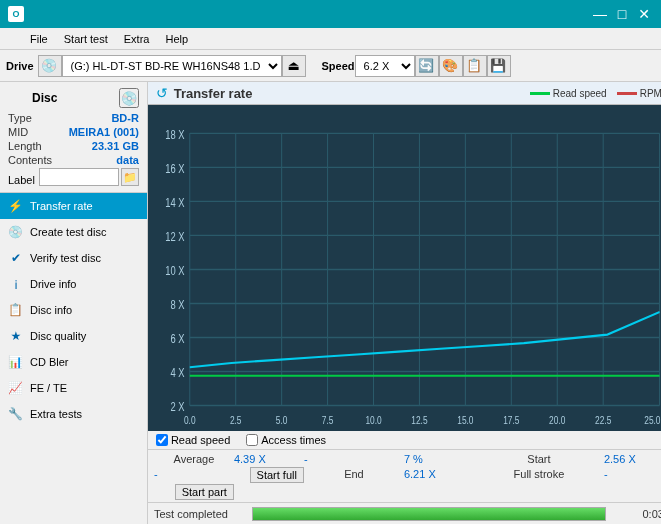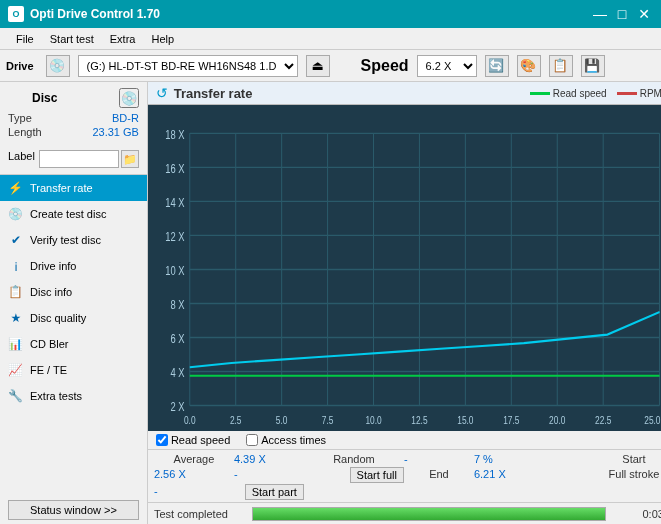--- a/index.html
+++ b/index.html
@@ -378,7 +378,6 @@
     <div class="titlebar-icon">
         <span>O</span>
       </div>
-    <span>Opti Drive Control 1.70</span>
   </div>
   <div class="titlebar-controls">
     <button class="titlebar-btn">—</button>

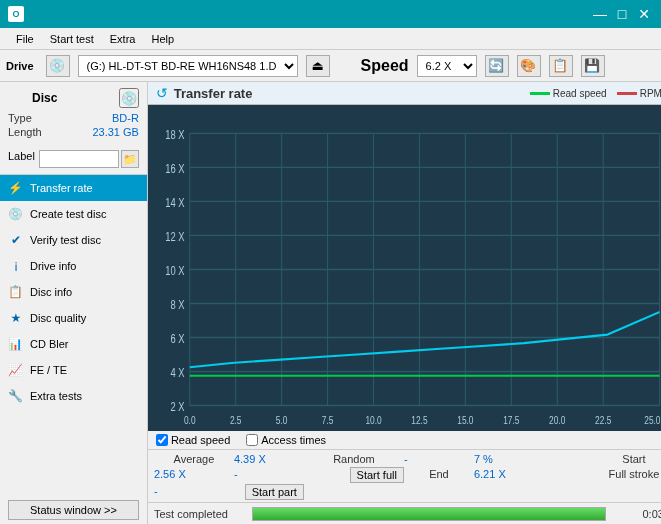--- a/index.html
+++ b/index.html
@@ -61,7 +61,7 @@
       height: 22px;
       display: flex;
       align-items: center;
-      padding: 0 8px;
+      padding: 0 22px;
       border-bottom: 1px solid #ccc;
     }
     .menubar-item {

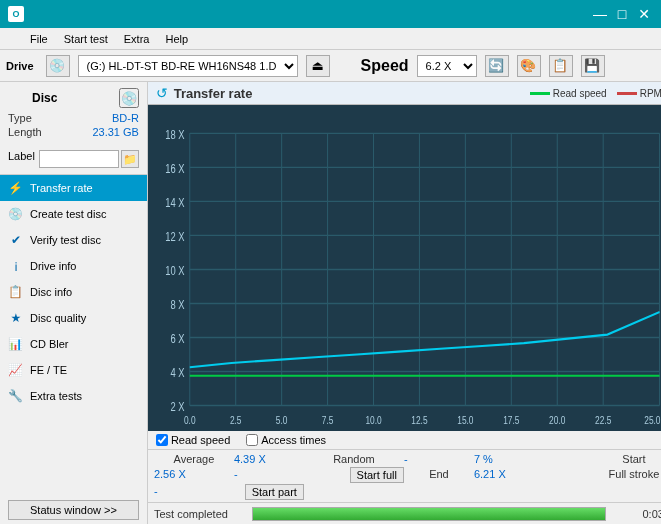--- a/index.html
+++ b/index.html
@@ -78,7 +78,7 @@
       align-items: center;
       padding: 0 6px;
       border-bottom: 1px solid #ccc;
-      gap: 8px;
+      gap: 0;
     }
     .toolbar-label {
       font-size: 11px;

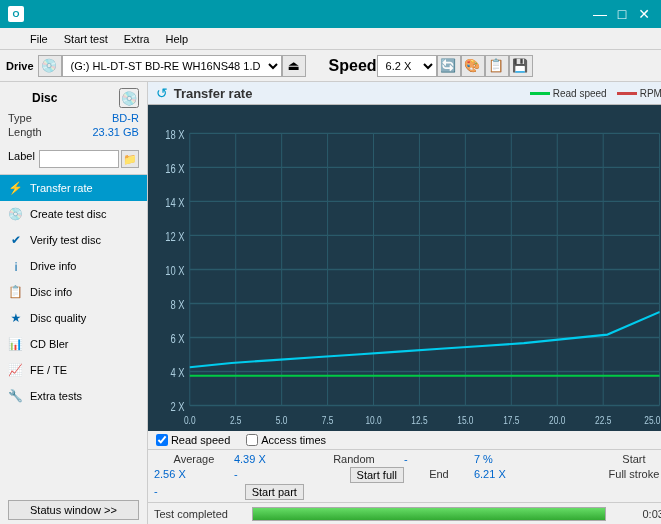--- a/index.html
+++ b/index.html
@@ -103,9 +103,9 @@
       font-size: 13px;
     }
     .speed-label {
-      font-size: 16px;
+      font-size: 11px;
       font-weight: bold;
-      margin-left: 23px;
+      margin-left: 16px;
     }
     .speed-select {
       height: 22px;

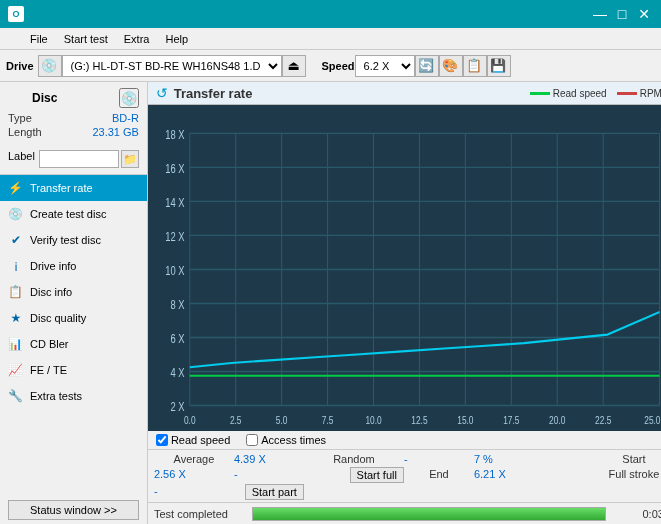--- a/index.html
+++ b/index.html
@@ -159,7 +159,7 @@
       font-size: 11px;
     }
     .disc-row-label { color: #333; }
-    .disc-row-value { color: #0066cc; font-weight: 400; }
+    .disc-row-value { color: #0066cc; font-weight: 700; }
     .disc-row-value.data { color: #0066cc; }
     .label-input-row {
       display: flex;

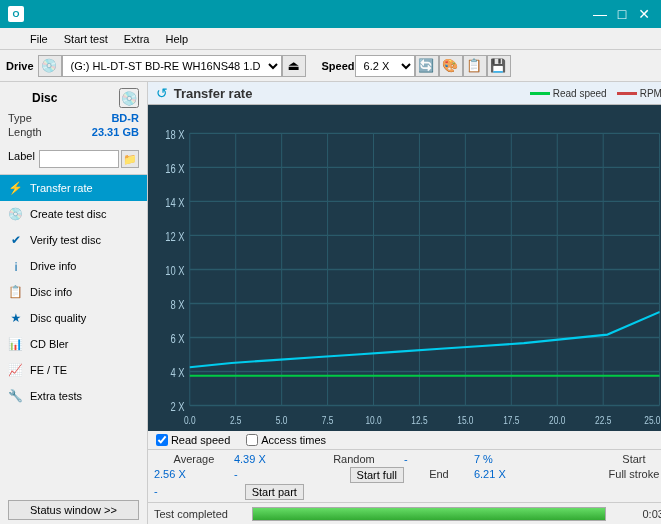--- a/index.html
+++ b/index.html
@@ -424,6 +424,10 @@
         <span class="disc-row-value">BD-R</span>
       </div>
       <div class="disc-row">
+        <span class="disc-row-label">MID</span>
+        <span class="disc-row-value">MEIRA1 (001)</span>
+      </div>
+      <div class="disc-row">
         <span class="disc-row-label">Length</span>
         <span class="disc-row-value">23.31 GB</span>
       </div>

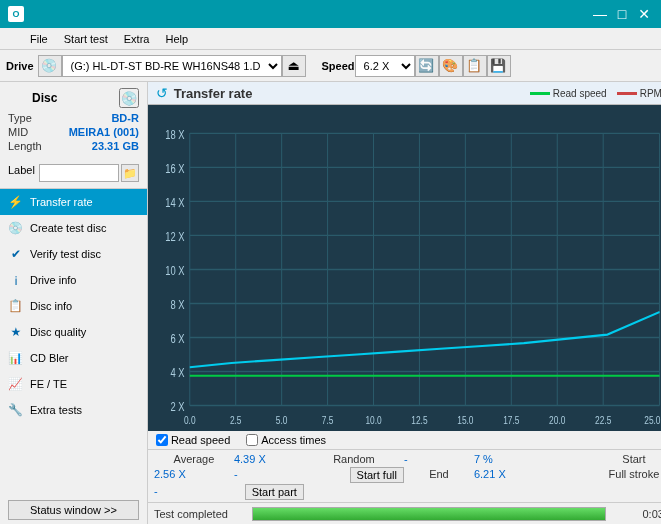--- a/index.html
+++ b/index.html
@@ -431,6 +431,10 @@
         <span class="disc-row-label">Length</span>
         <span class="disc-row-value">23.31 GB</span>
       </div>
+      <div class="disc-row">
+        <span class="disc-row-label">Contents</span>
+        <span class="disc-row-value data">data</span>
+      </div>
       <div class="label-input-row">
         <span>Label</span>
         <input class="label-input" type="text" style="">

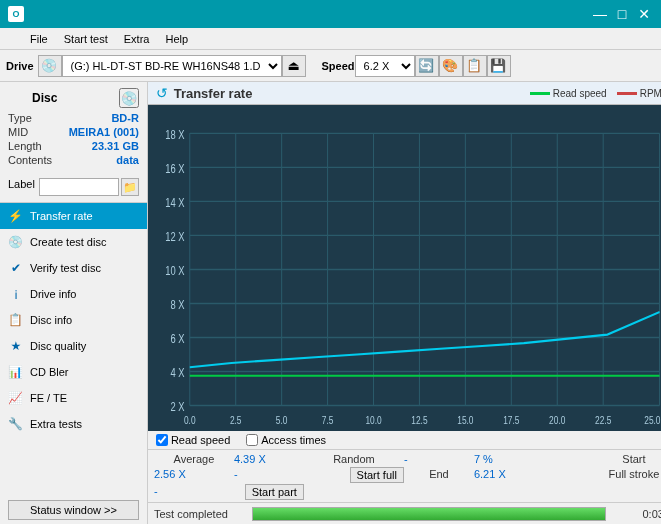--- a/index.html
+++ b/index.html
@@ -163,8 +163,8 @@
     .disc-row-value.data { color: #0066cc; }
     .label-input-row {
       display: flex;
-      align-items: flex-start;
-      margin-top: 12px;
+      align-items: flex-end;
+      margin-top: 2px;
       gap: 2px;
     }
     .label-input-row span { font-size: 11px; margin-right: 2px; }

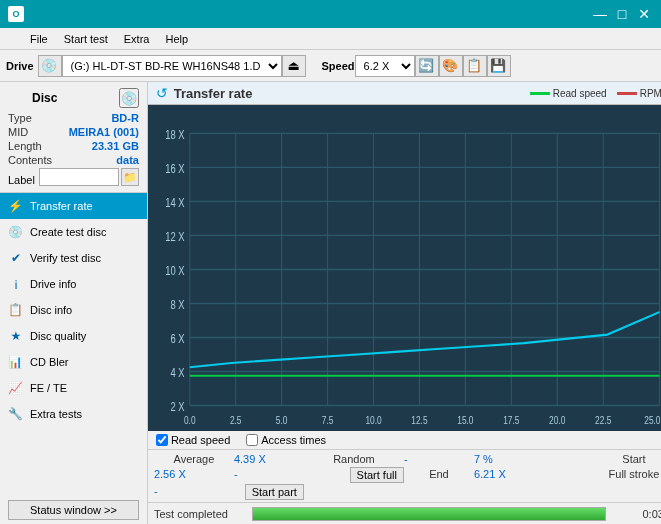--- a/index.html
+++ b/index.html
@@ -570,7 +570,6 @@
     <div class="stats-table">
       <span class="stat-label">Average</span>
       <span class="stat-value">4.39 X</span>
-      <span class="stat-label">Random</span>
       <span class="stat-value">-</span>
       <span class="stat-value">7 %</span>
 

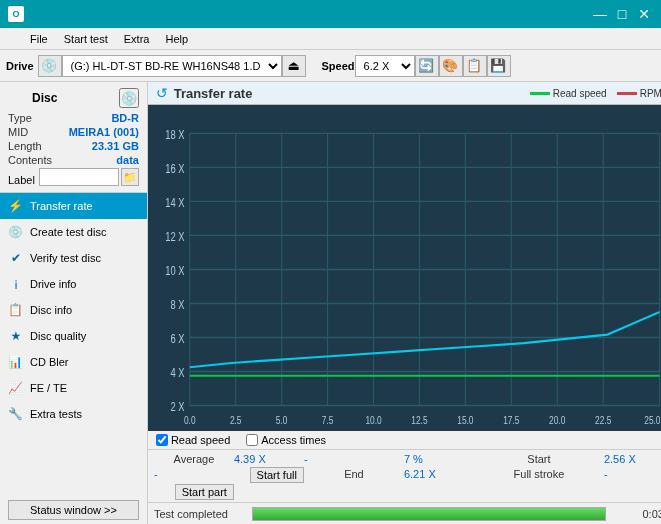--- a/index.html
+++ b/index.html
@@ -481,7 +481,6 @@
       </div>
     </div>
 
-    <button class="status-window-btn">Status window &gt;&gt;</button>
   </div>
 
   <div class="content">

